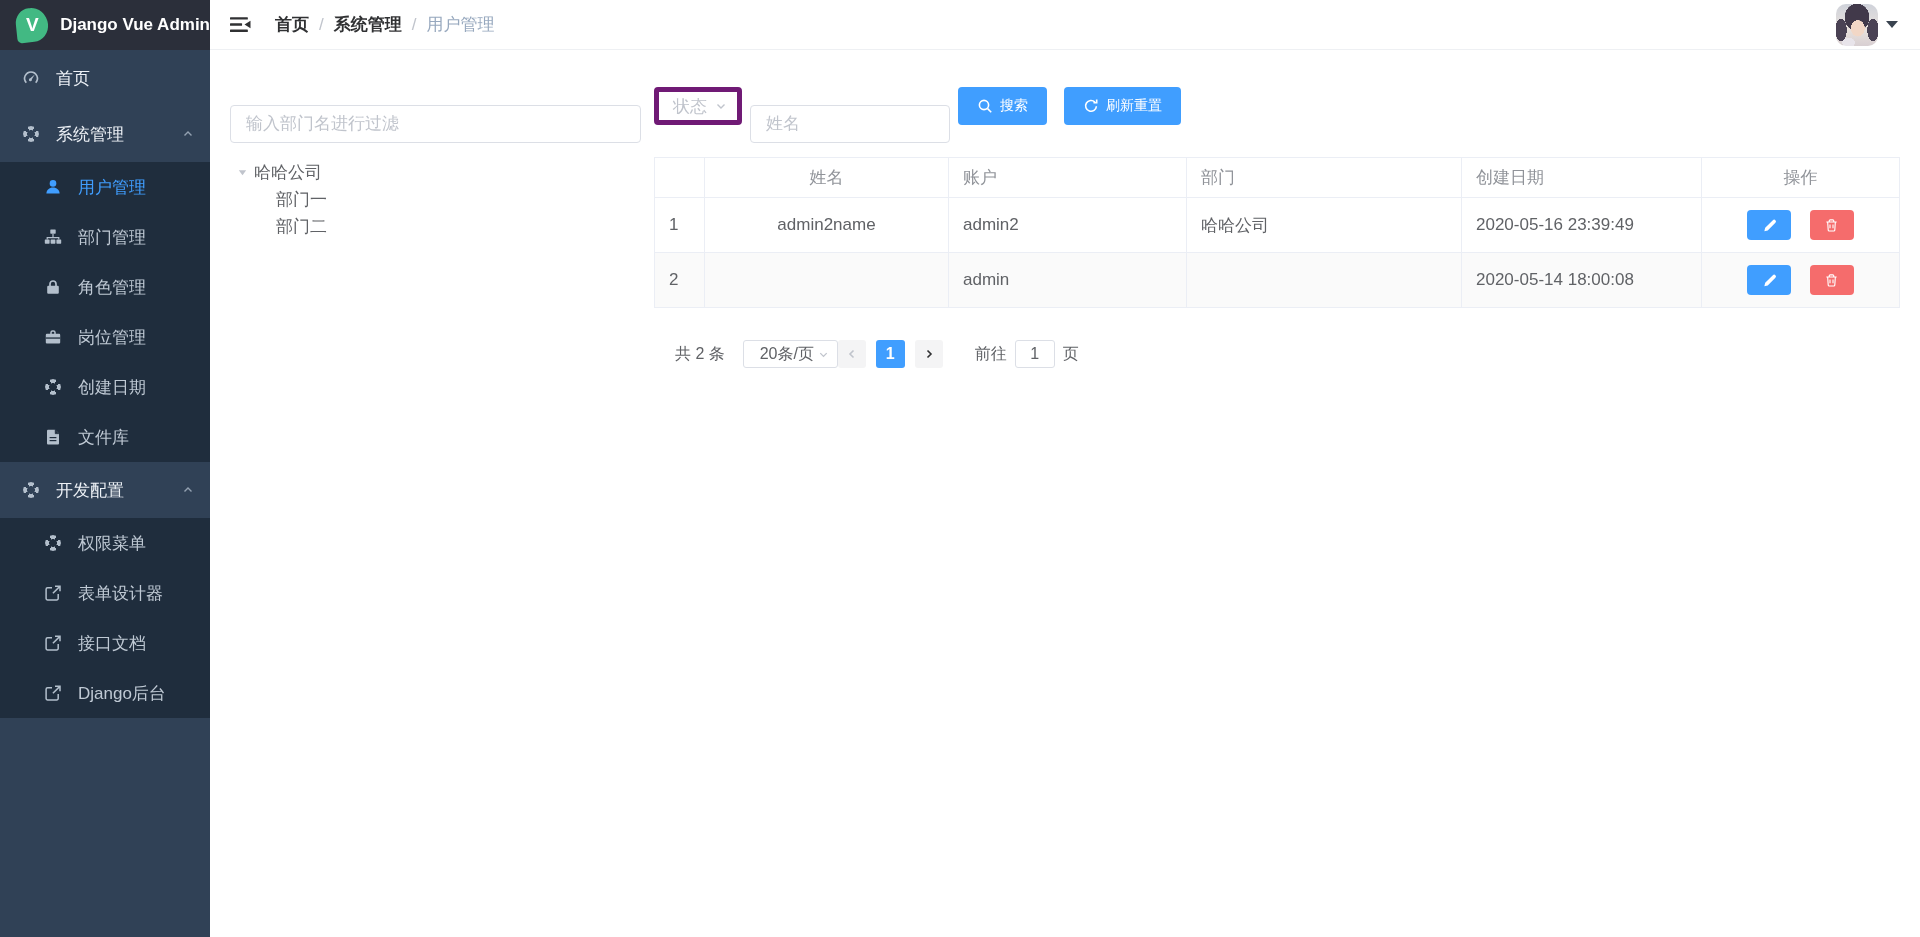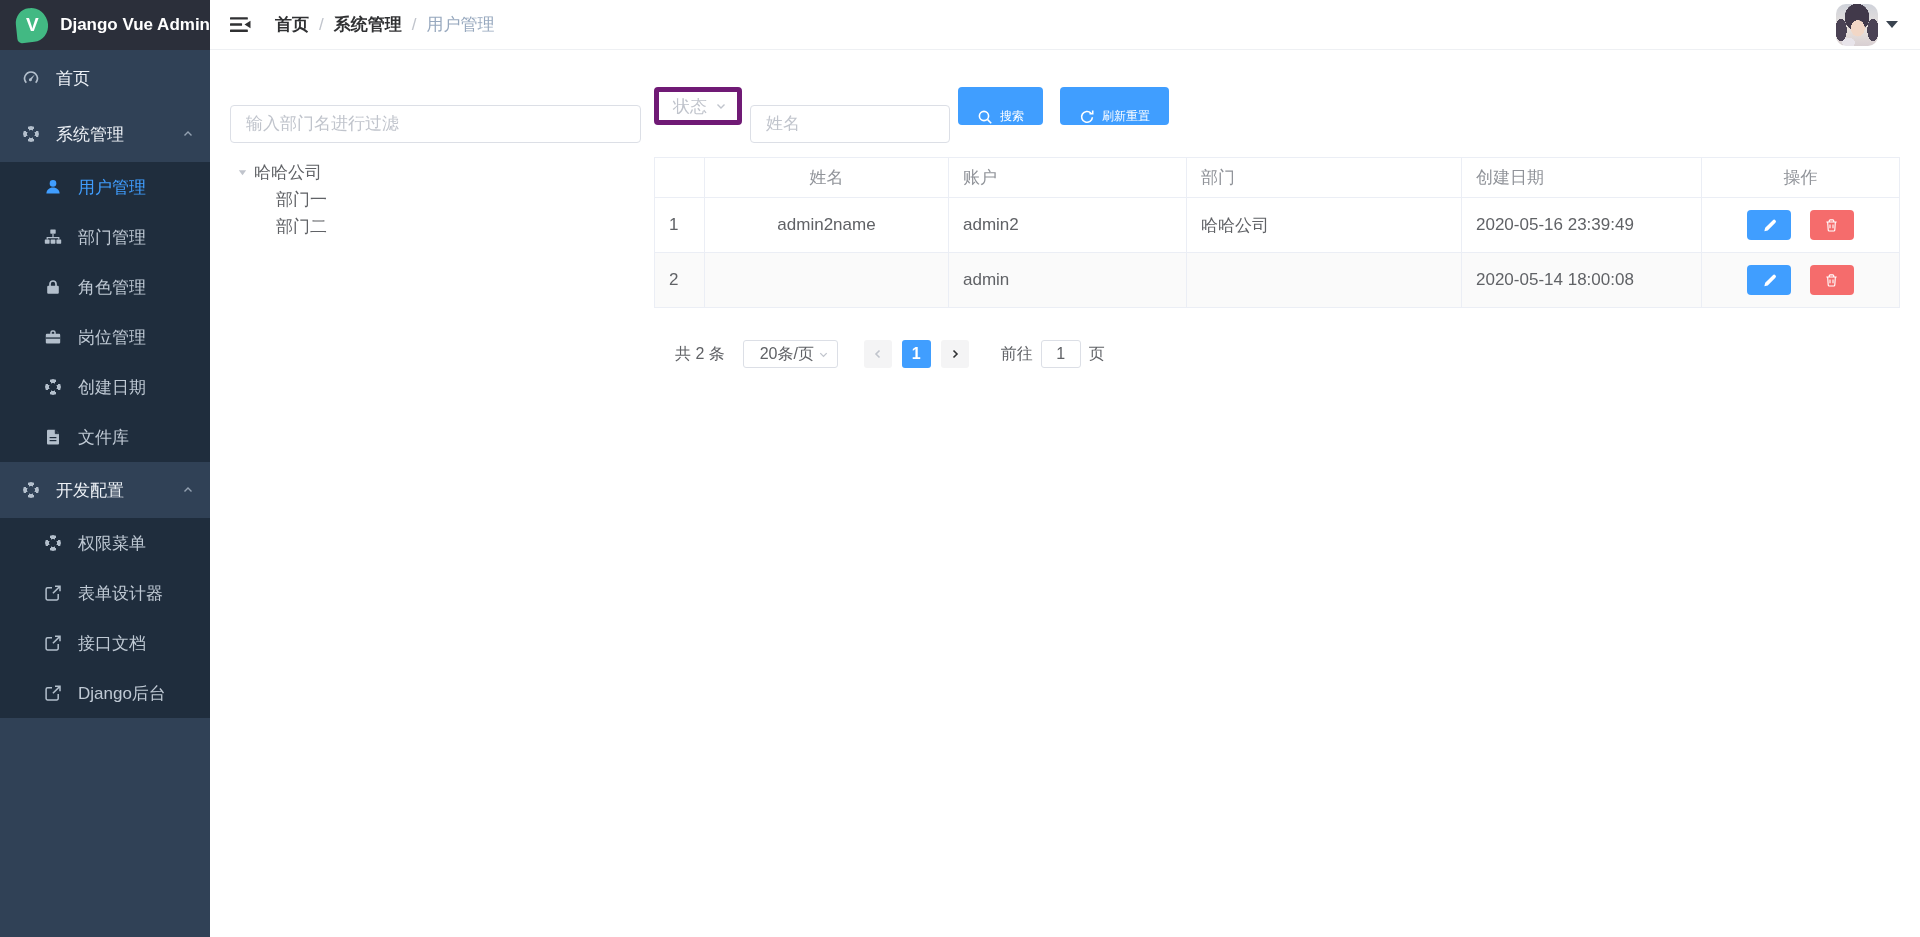--- a/index.html
+++ b/index.html
@@ -62,7 +62,7 @@
   .select-box .sel-text { font-size: 17px; color: #c0c4cc; flex: 1; }
   .select-box .sel-arrow { color: #c0c4cc; display: inline-flex; }
   .filter-bar .name-input { width: 200px; }
-  .btn { height: 38px; border: none; border-radius: 4px; background: #409EFF; color: #fff; font-size: 12px; padding: 0 19px; display: inline-flex; align-items: flex-end; gap: 7px; cursor: pointer; font-family: inherit; }
+  .btn { height: 38px; border: none; border-radius: 4px; background: #409EFF; color: #fff; font-size: 14px; padding: 0 19px; display: inline-flex; align-items: center; gap: 7px; cursor: pointer; font-family: inherit; }
   .btn svg { width: 16px; height: 16px; }
   .btn-reset { margin-left: 9px; }
   .add-row { margin-top: 9px; }

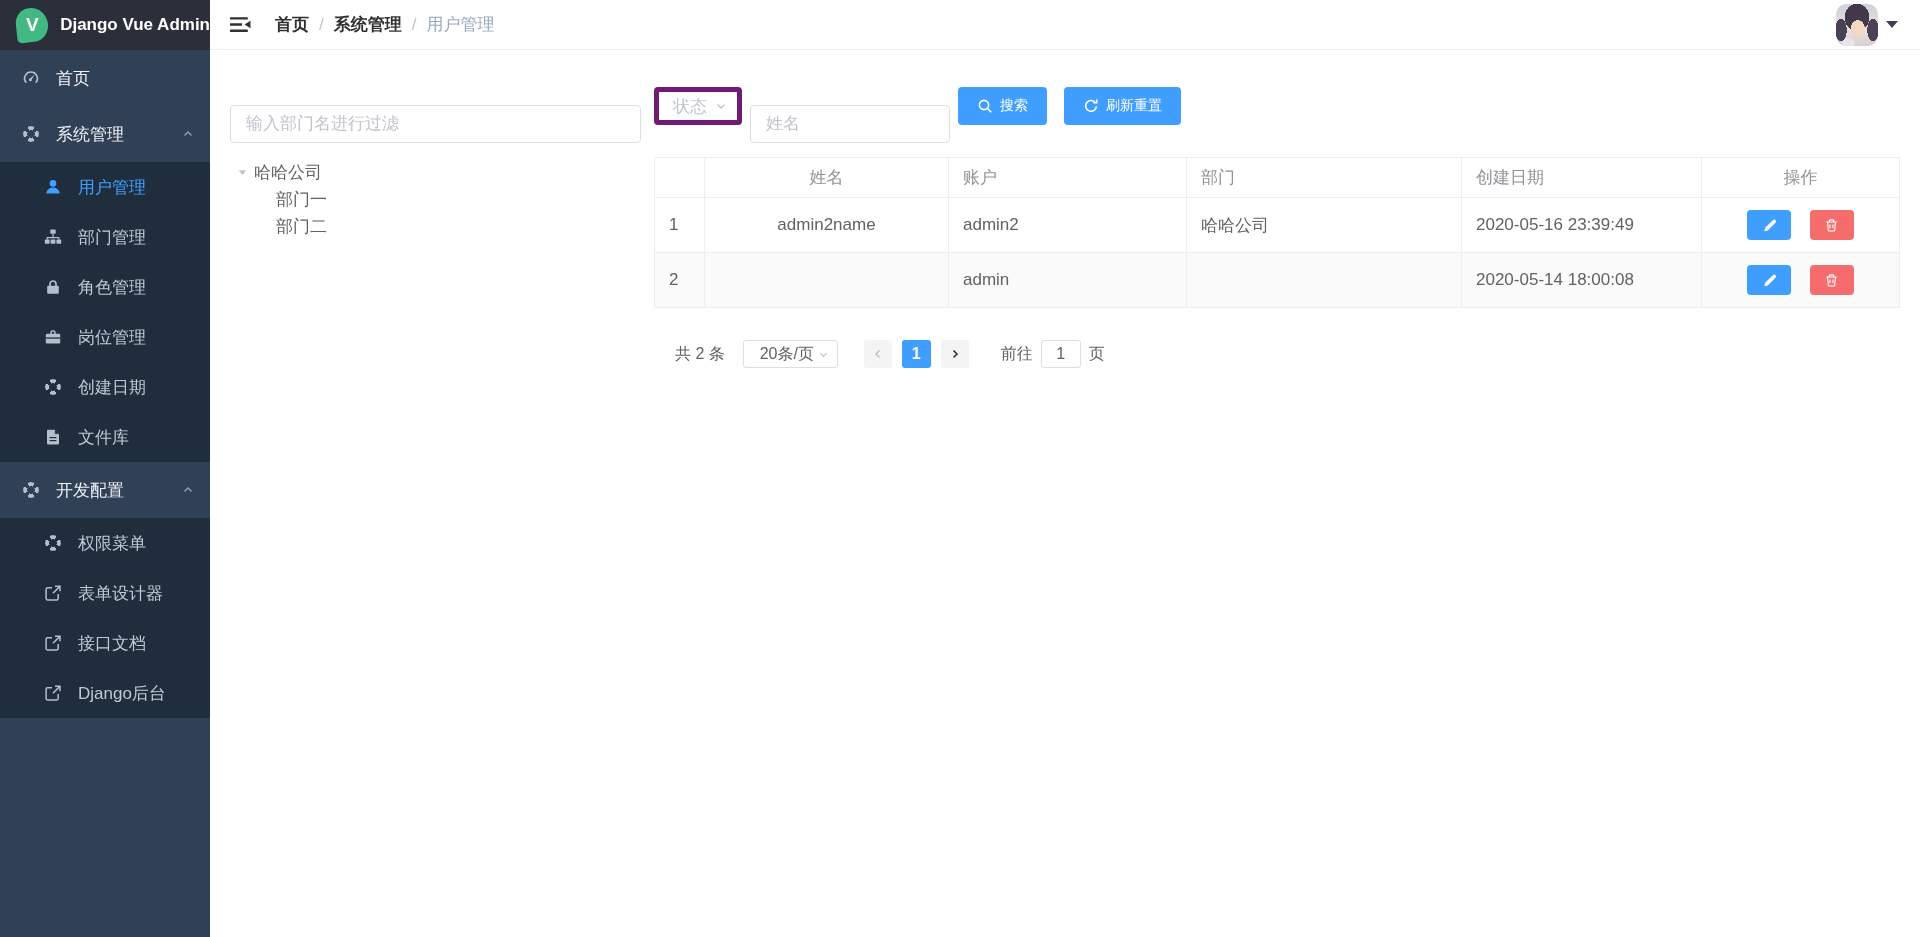--- a/index.html
+++ b/index.html
@@ -90,7 +90,7 @@
   
   .pagination { margin-top: 32px; margin-left: 21px; display: flex; align-items: center; font-size: 16px; color: #606266; }
   .pg-total { margin-right: 18px; }
-  .pg-size { width: 95px; height: 28px; border: 1px solid #dcdfe6; border-radius: 3px; display: flex; align-items: center; padding: 0 8px 0 12px; cursor: pointer; margin-right: 26px; }
+  .pg-size { width: 95px; height: 28px; border: 1px solid #dcdfe6; border-radius: 3px; display: flex; align-items: center; padding: 0 8px 0 12px; cursor: pointer; }
   .pg-size .sel-text { flex: 1; color: #606266; font-size: 16px; text-align: center; }
   .pg-size .sel-arrow { color: #c0c4cc; display: inline-flex; }
   .pg-btn { width: 28px; height: 28px; border-radius: 3px; background: #f4f4f5; display: inline-flex; align-items: center; justify-content: center; cursor: pointer; }

